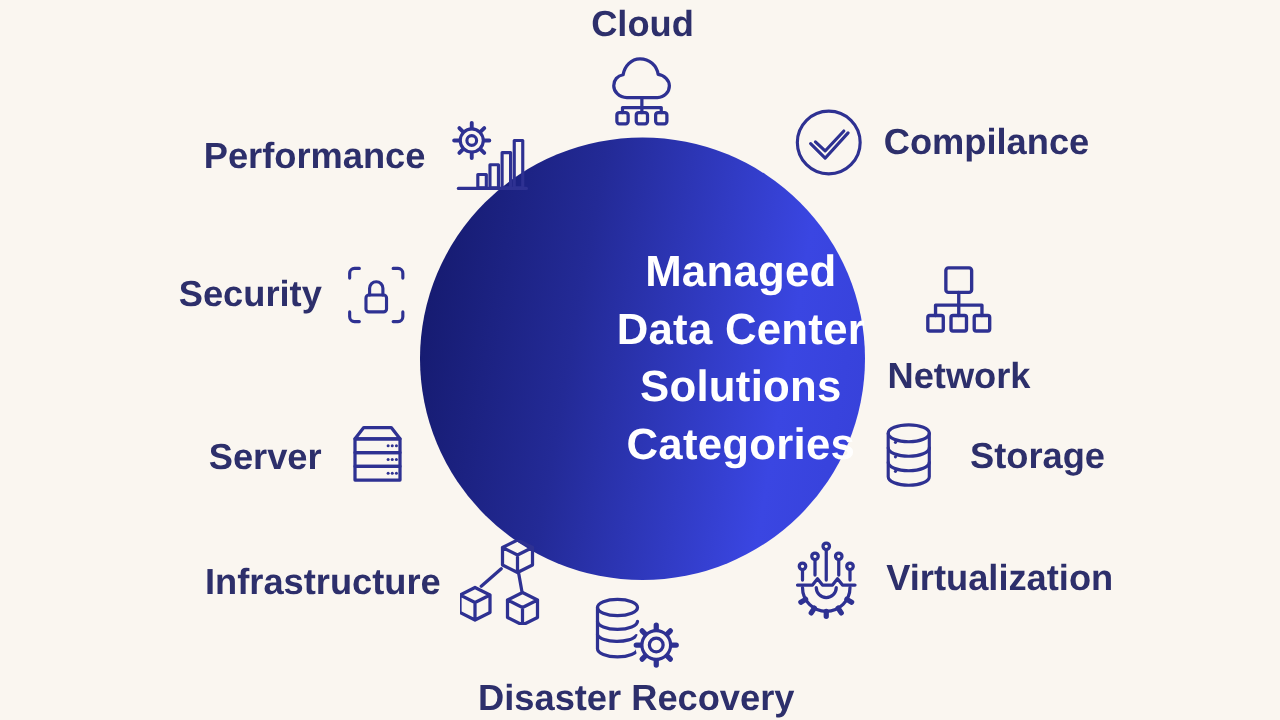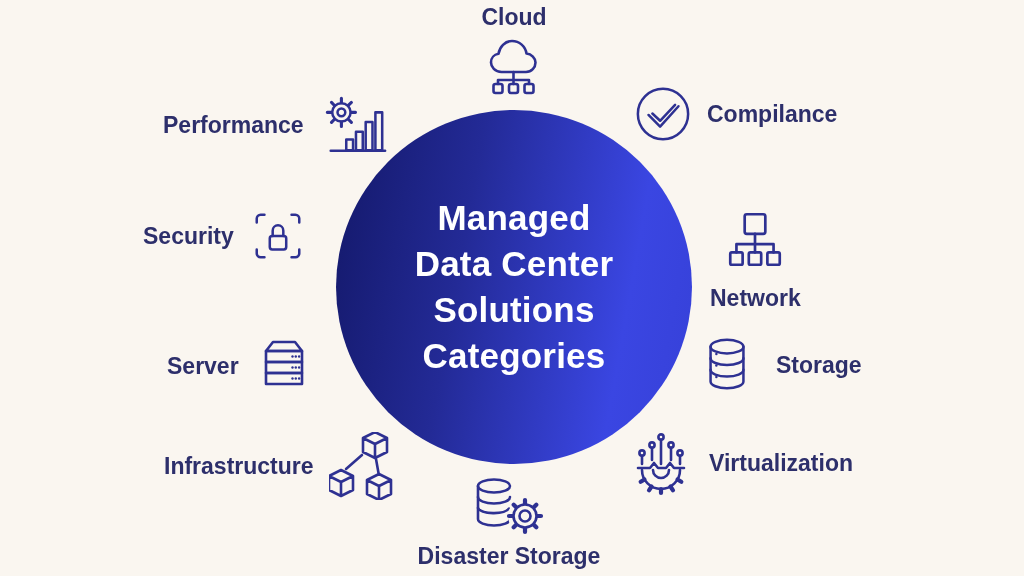--- a/index.html
+++ b/index.html
@@ -20,7 +20,7 @@
   }
   .item {
     position:absolute; display:flex; align-items:center; gap:15px;
-    color:#2d2f6b; font-weight:700; font-size:23px;
+    color:#2d2f6b; font-weight:700; font-size:29px;
   }
   .item.col { flex-direction:column; gap:3px; }
   .label { white-space:nowrap; }

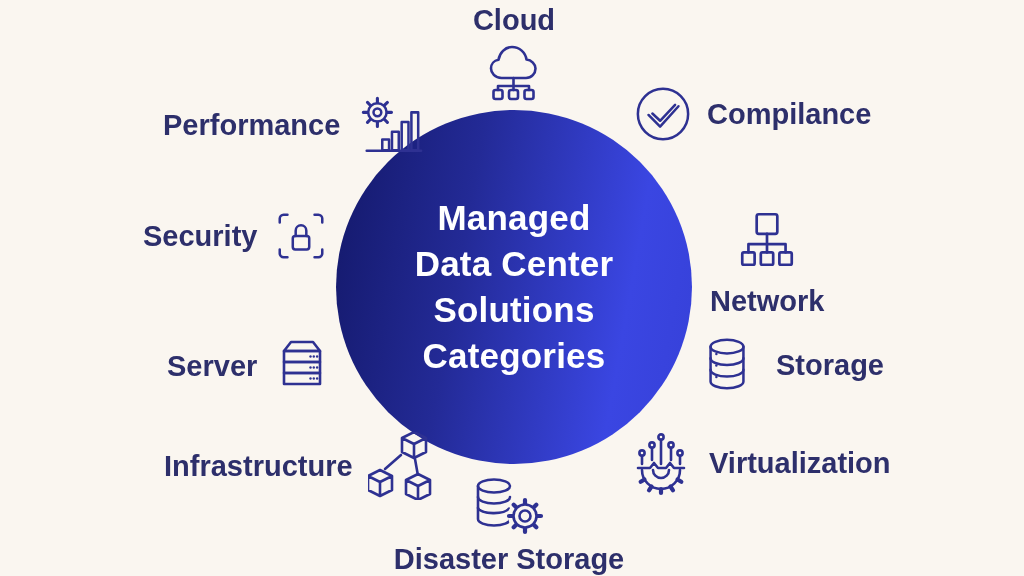--- a/index.html
+++ b/index.html
@@ -12,7 +12,7 @@
     position:absolute; left:336px; top:110px; width:356px; height:354px;
     border-radius:50%;
     background:linear-gradient(100deg,#151a6e 4%,#232a96 36%,#3a46e2 78%,#3640d8 100%);
-    display:flex; align-items:center; justify-content:center;
+    display:flex; align-items:center; justify-content:flex-end;
   }
   .center-text {
     color:#ffffff; font-weight:700; font-size:35px; line-height:46px;

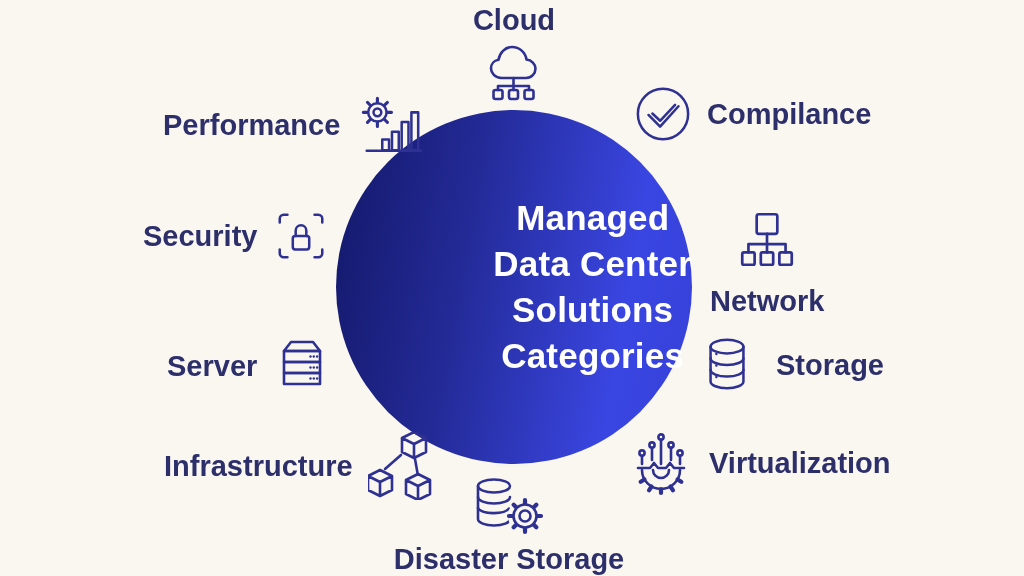--- a/index.html
+++ b/index.html
@@ -186,7 +186,7 @@
       <circle cx="58" cy="42" r="11.5" class="mask"></circle>
       <circle cx="58" cy="42" r="5.5"></circle>
     </svg>
-    <span class="label">Disaster Storage</span>
+    <span class="label">Disaster Recovery</span>
   </div>
 
 </div>

